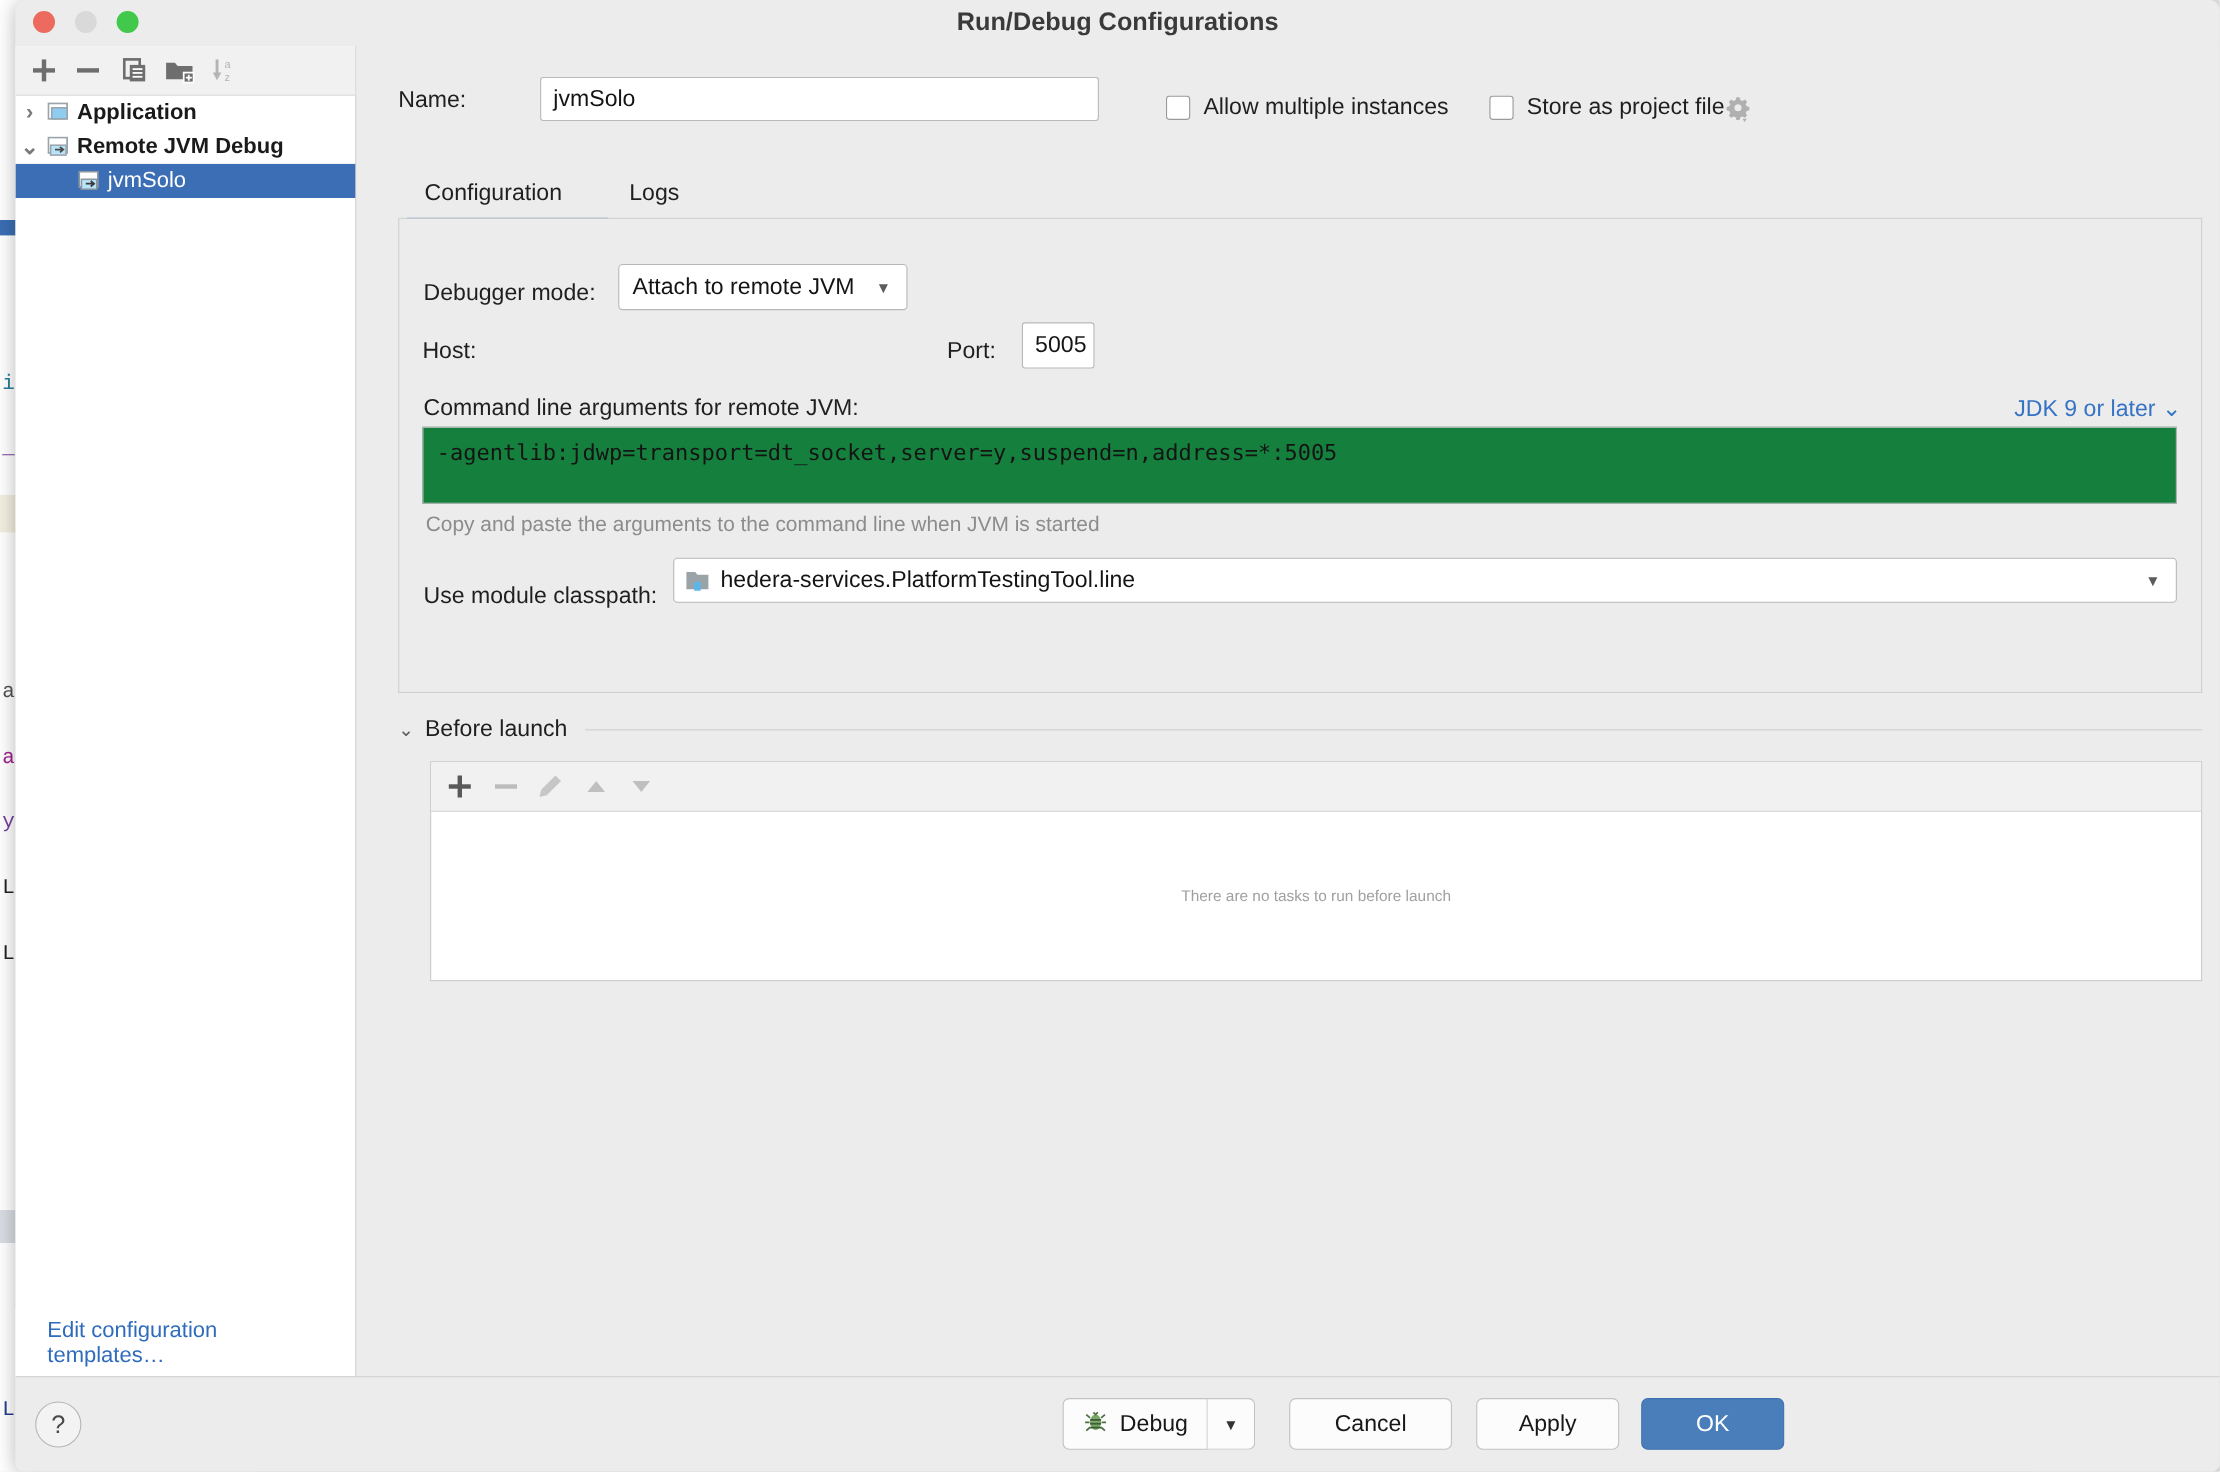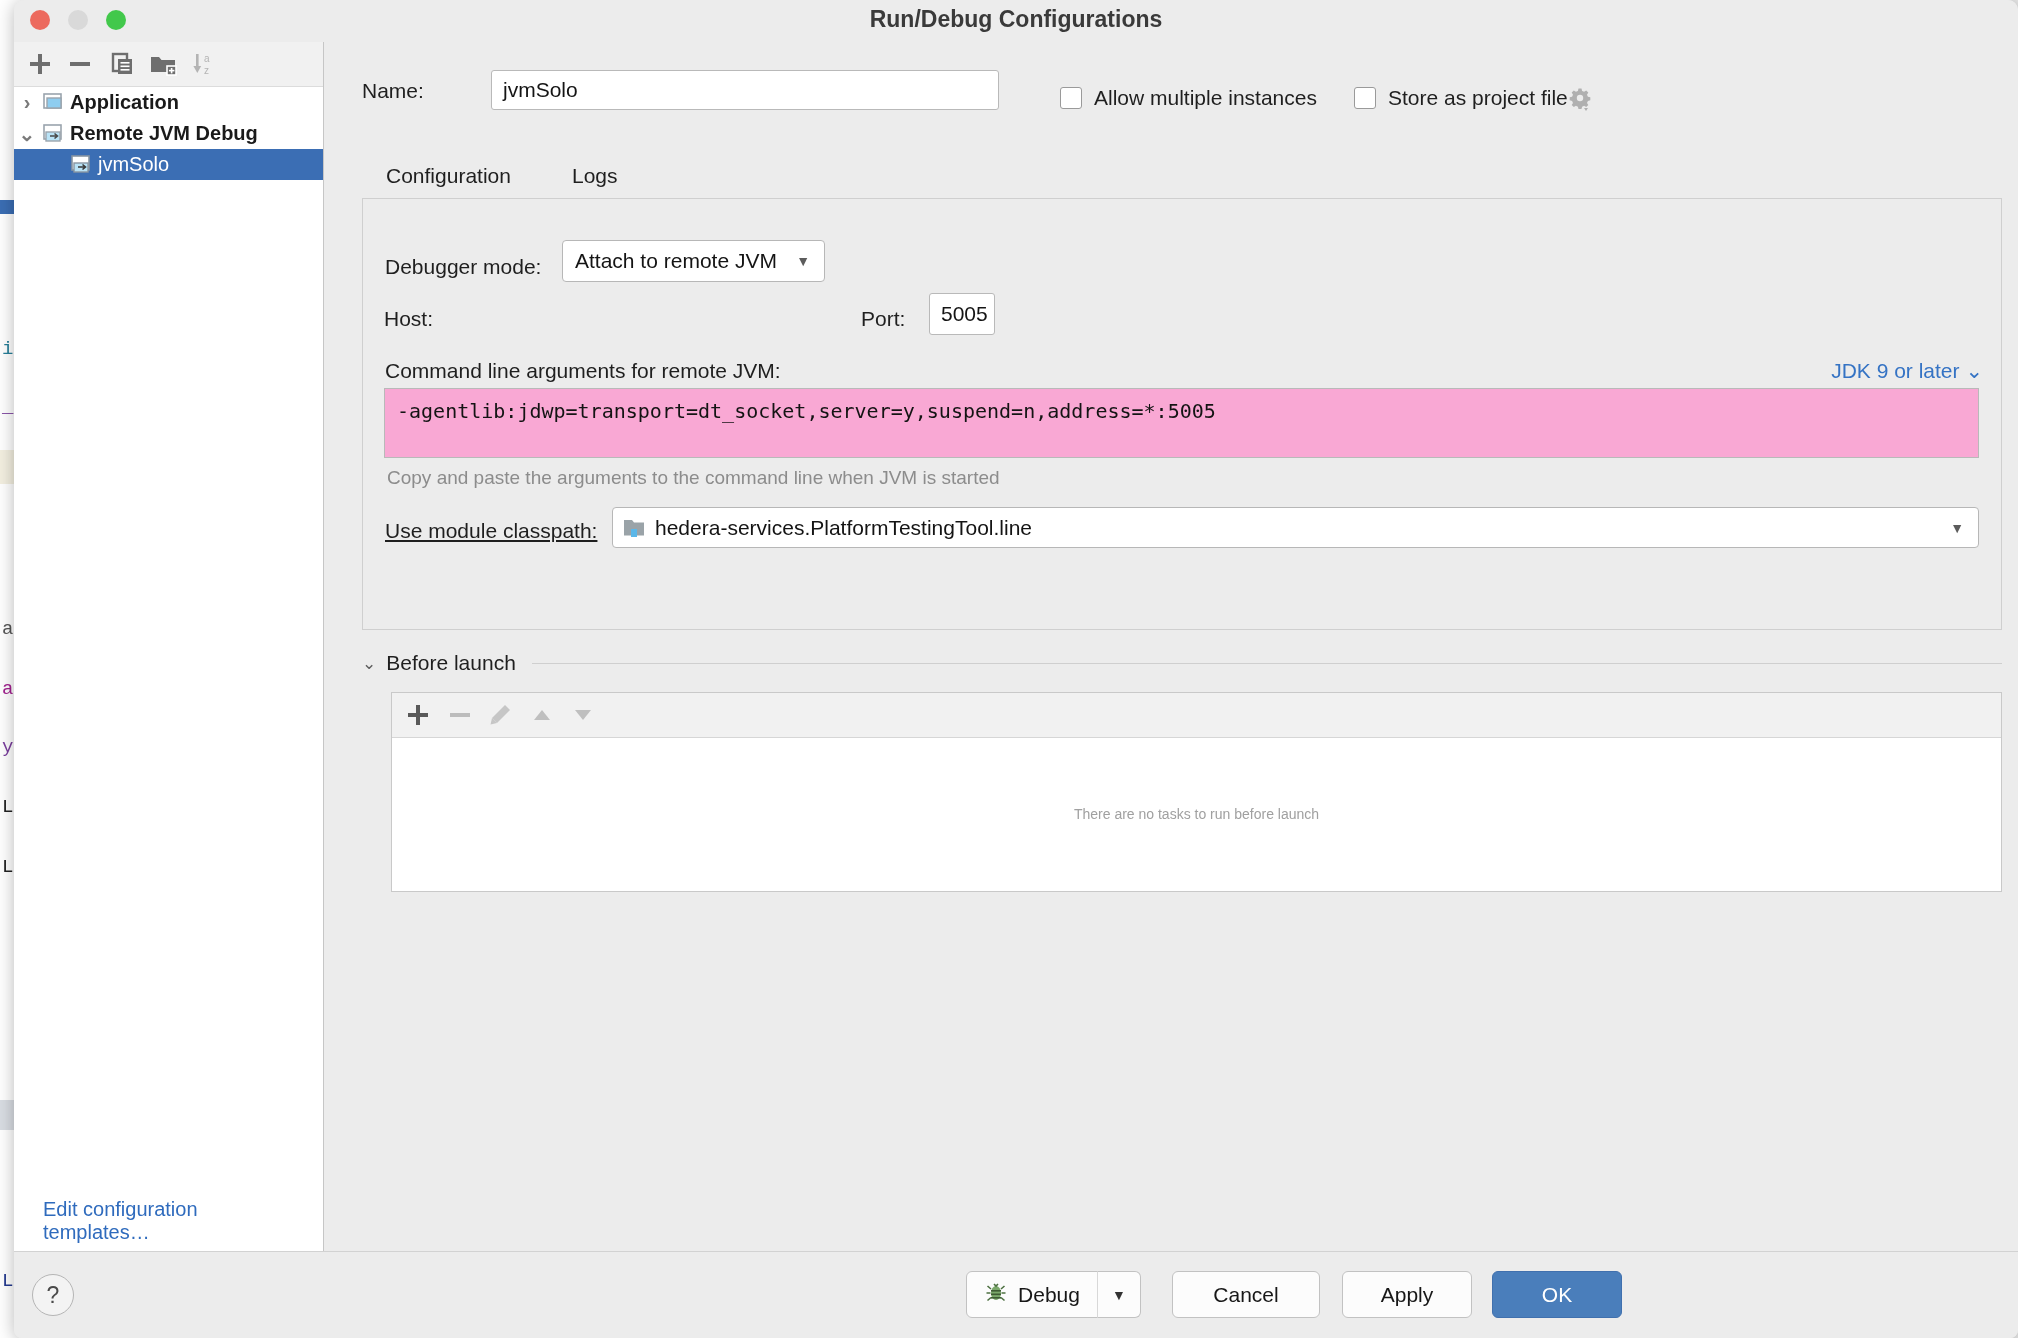--- a/index.html
+++ b/index.html
@@ -299,7 +299,7 @@
     position: absolute;
     left: 21px; top: 189px;
     width: 1595px; height: 70px;
-    background: #f9a8d4;
+    background: #15803d;
     border: 1px solid #b9b9b9;
     box-sizing: border-box;
     padding: 10px 12px;

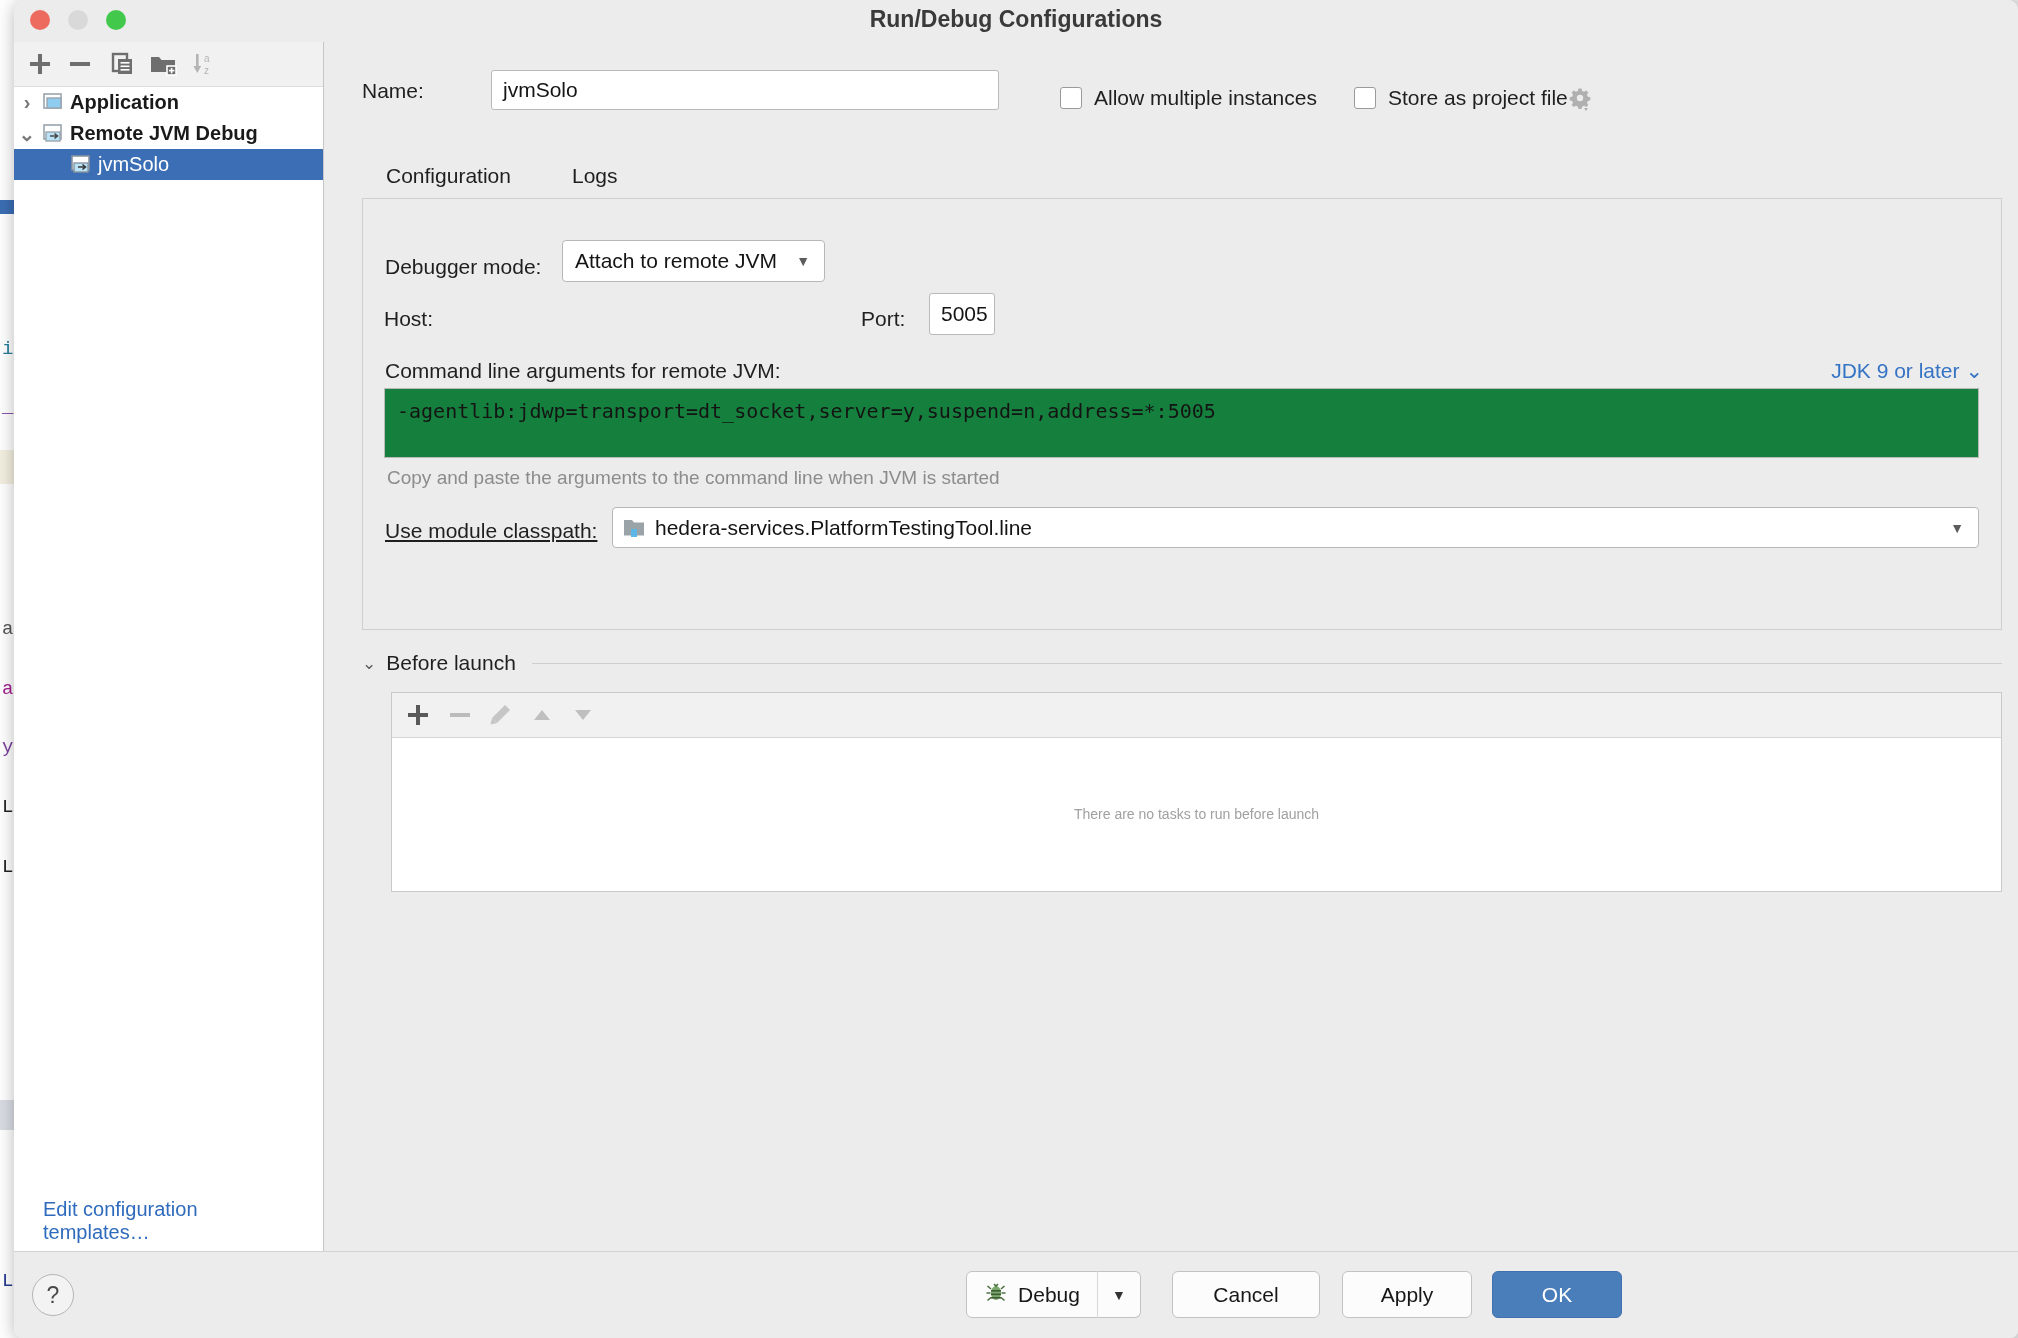--- a/index.html
+++ b/index.html
@@ -314,7 +314,7 @@
     color: #8c8c8c;
   }
 
-  .classpath-label { left: 22px; top: 320px; text-decoration: underline; }
+  .classpath-label { left: 22px; top: 331px; }
   .classpath-combo {
     left: 249px; top: 308px;
     width: 1367px; height: 41px;

